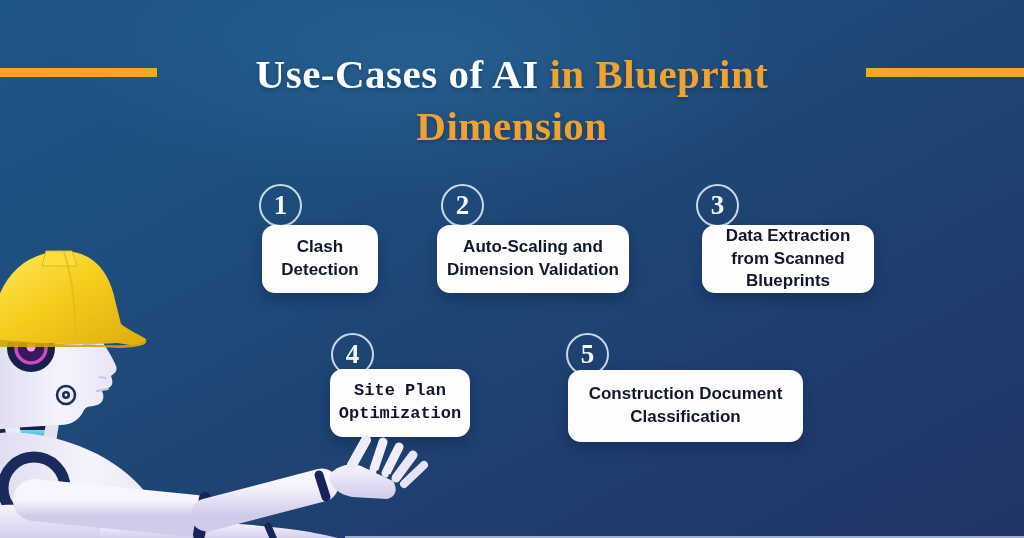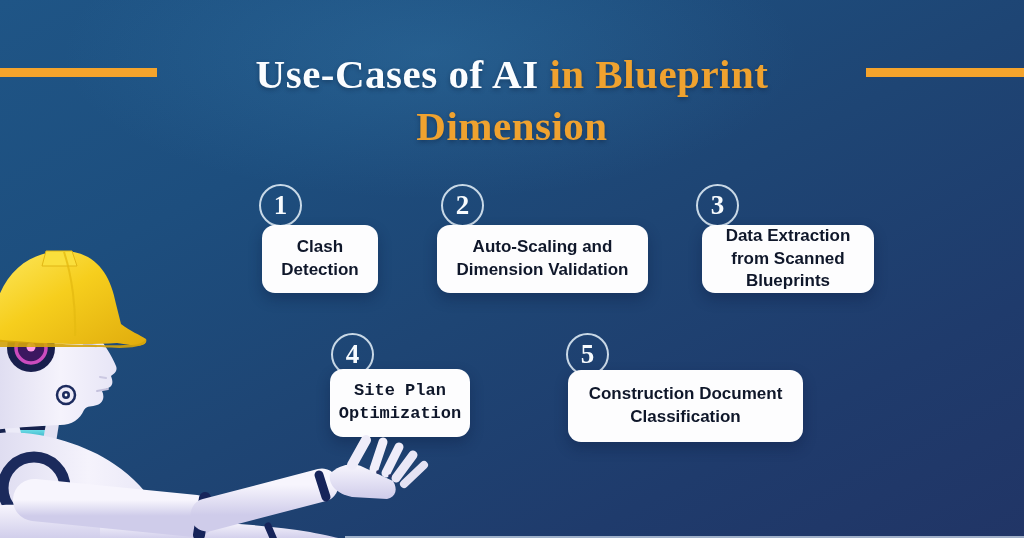--- a/index.html
+++ b/index.html
@@ -74,7 +74,7 @@
   <div class="step-circle" style="left:441px; top:184px;">
       <span>2</span>
     </div>
-  <div class="step-card" style="left:437px; top:225px; width:211px; height:68px;">
+  <div class="step-card" style="left:437px; top:225px; width:192px; height:68px;">
       <span>Auto-Scaling and Dimension Validation</span>
     </div>
 

